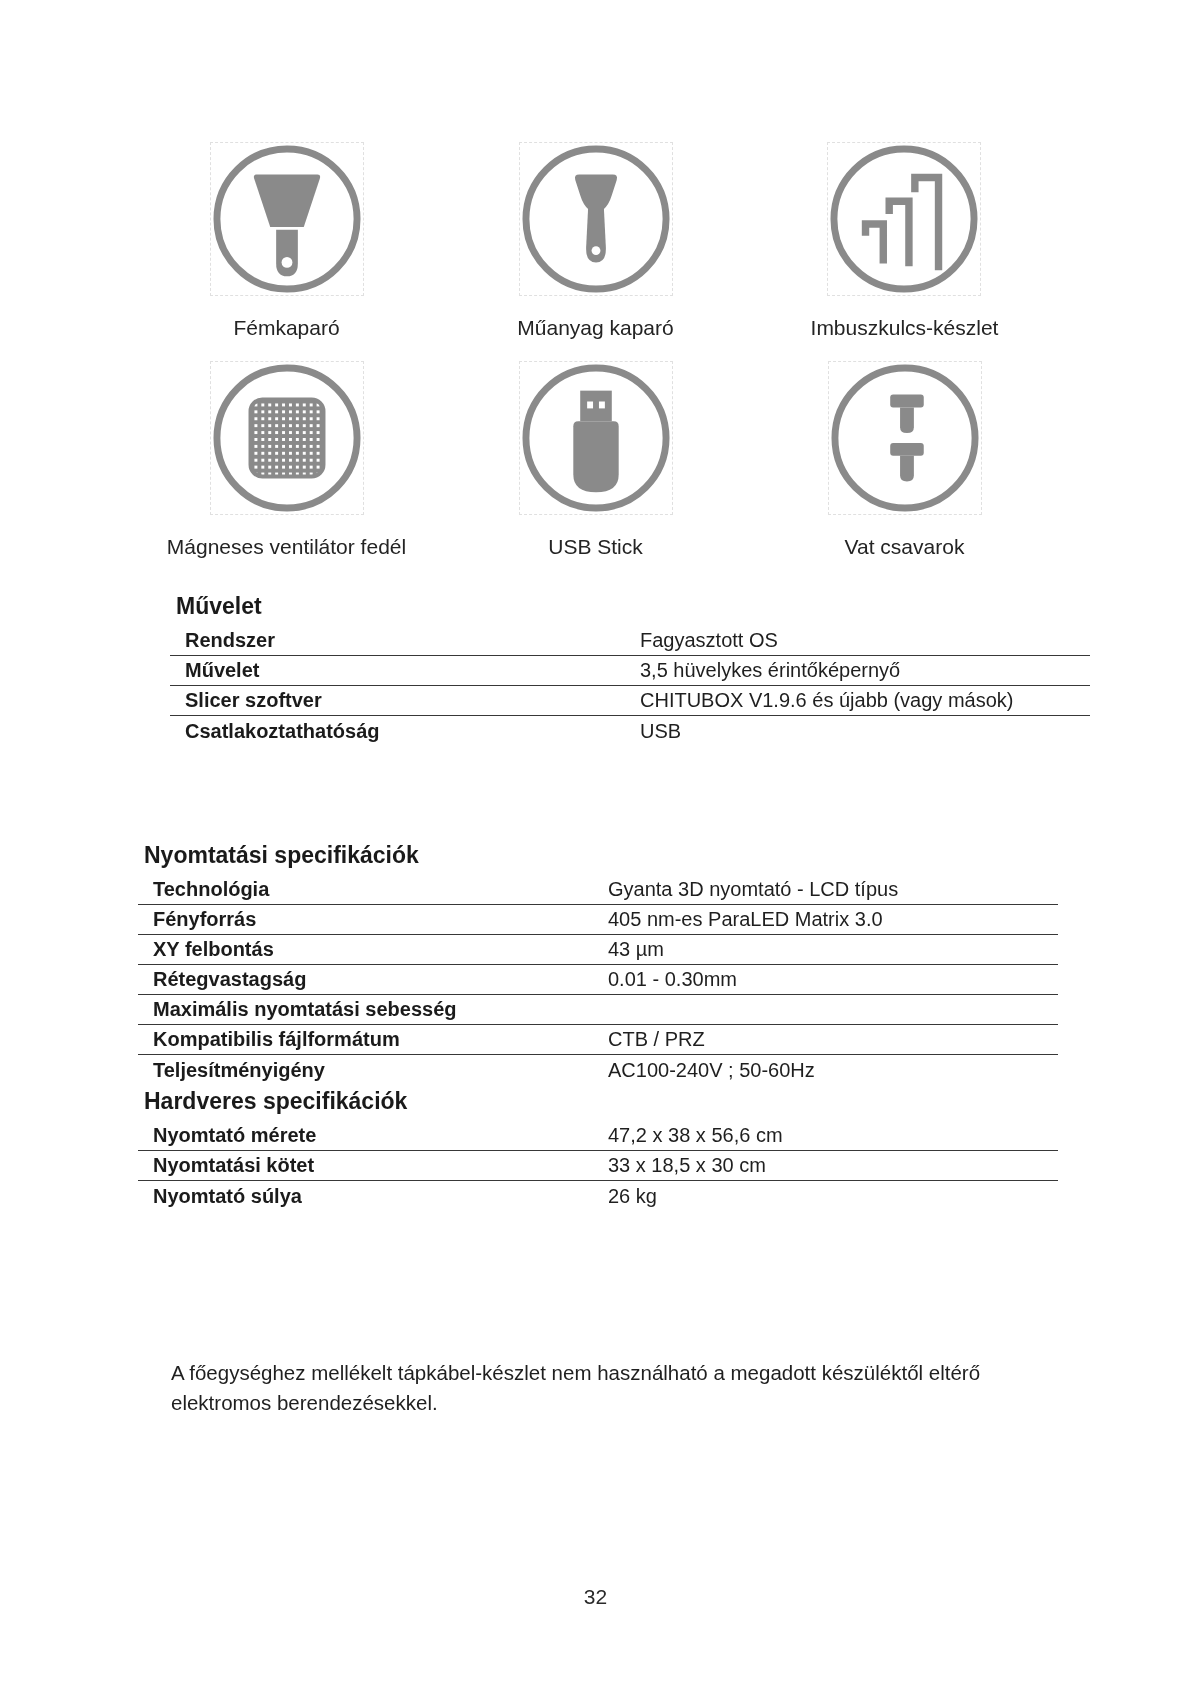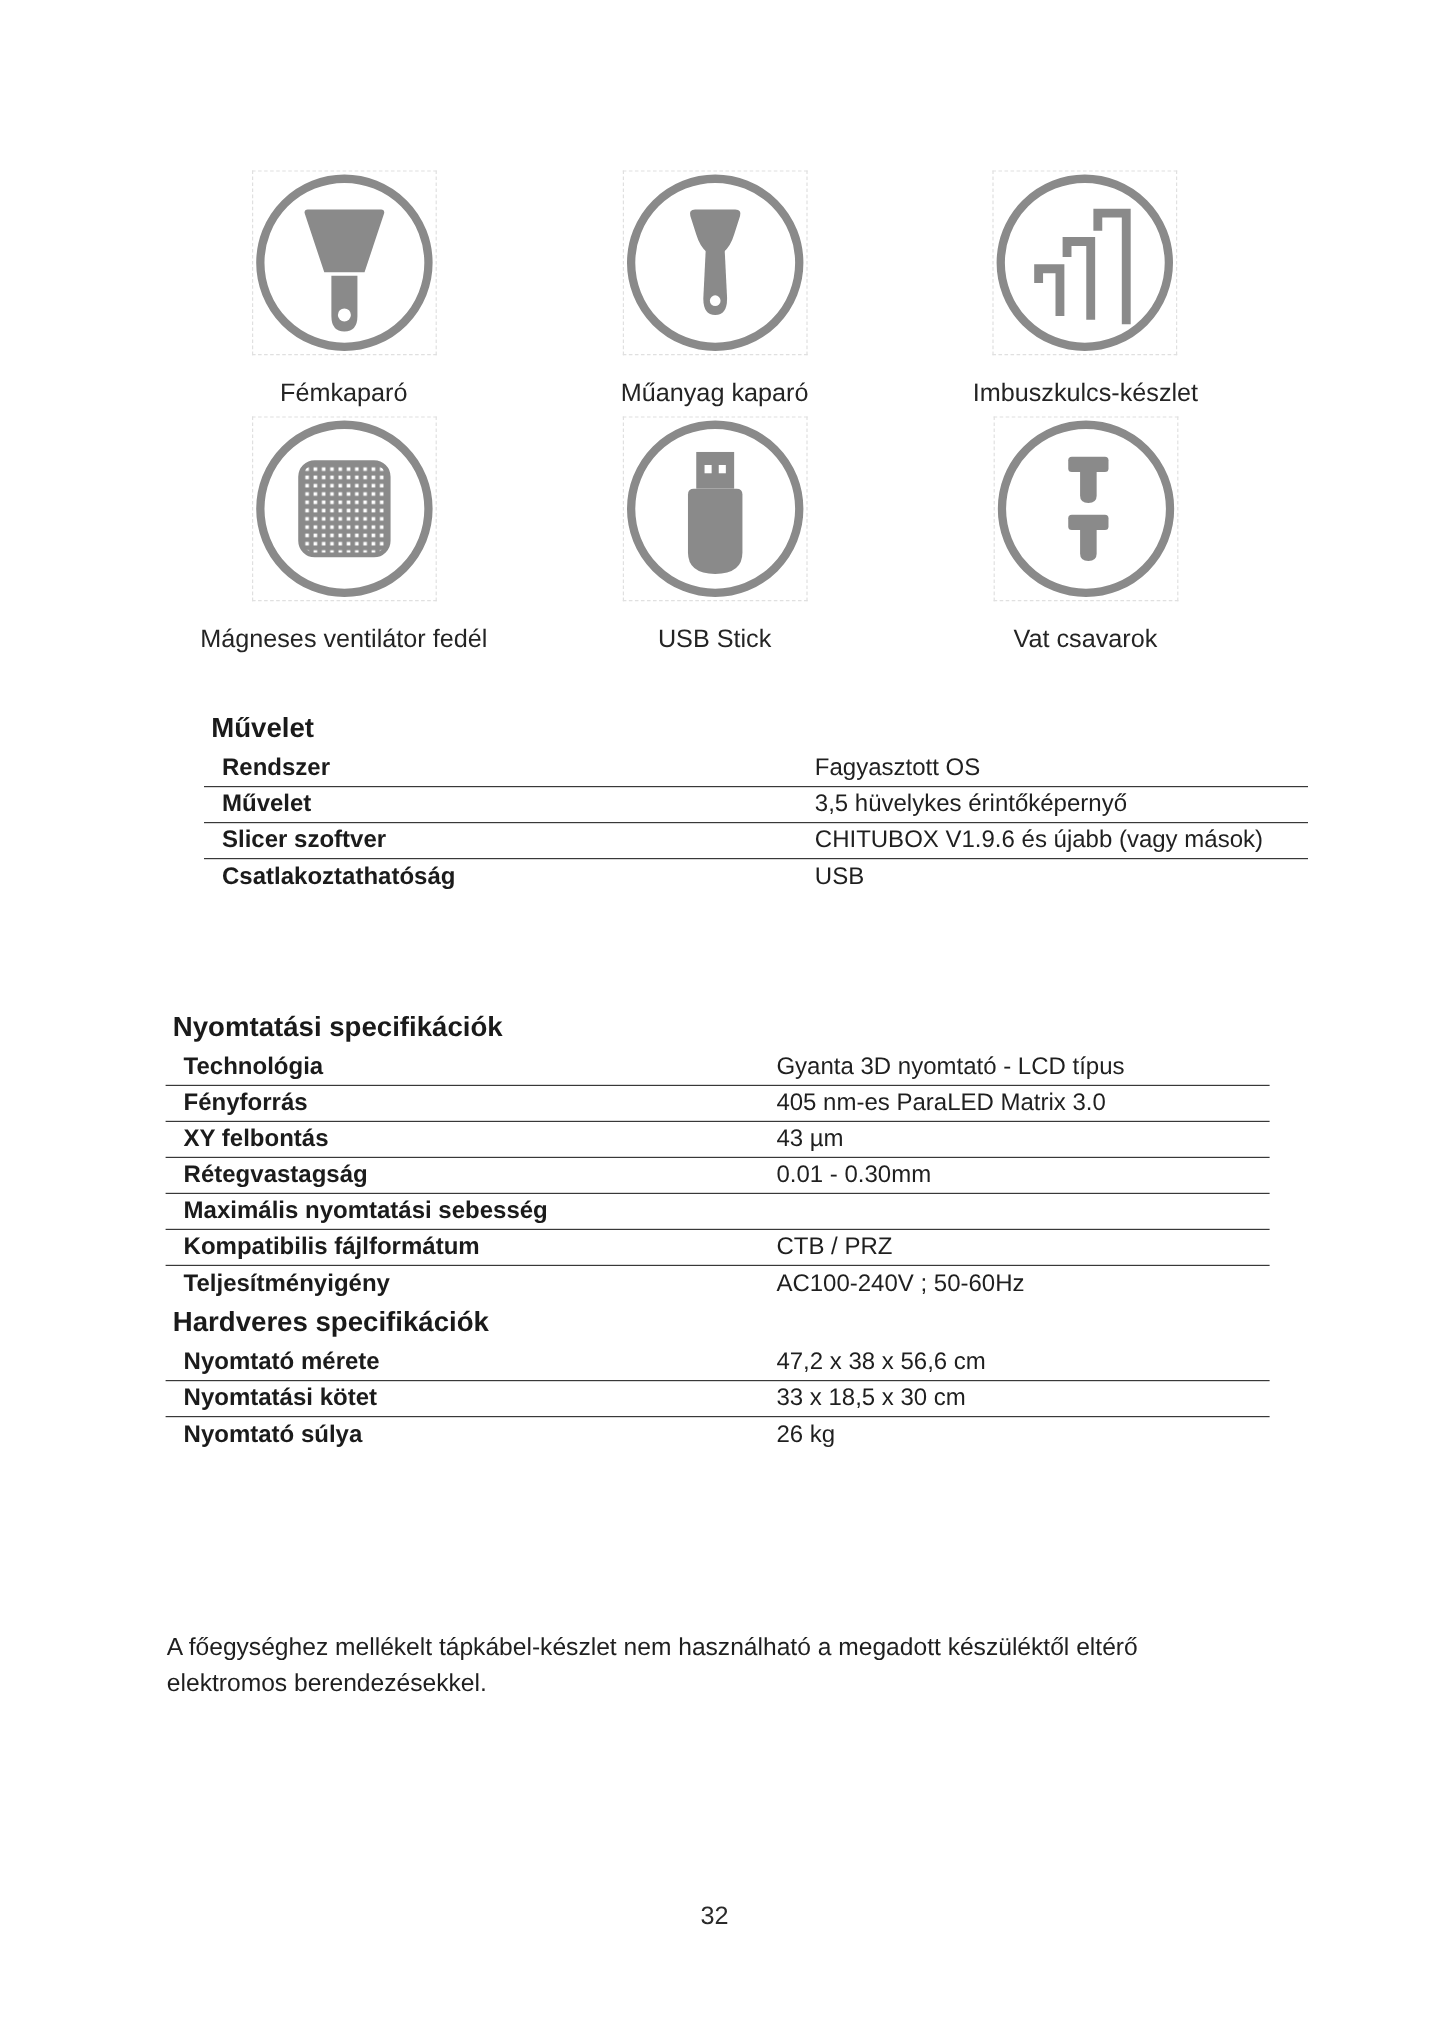--- a/index.html
+++ b/index.html
@@ -11,7 +11,7 @@
   
   .icon-grid {
     position:absolute; left:132px; top:145px; width:927px;
-    display:grid; grid-template-columns:repeat(3,1fr); row-gap:11px; justify-items:center;
+    display:grid; grid-template-columns:repeat(3,1fr); row-gap:25px; justify-items:center;
   }
   .accessory { display:flex; flex-direction:column; align-items:center; }
   .badge-wrap { position:relative; width:148px; height:148px; }

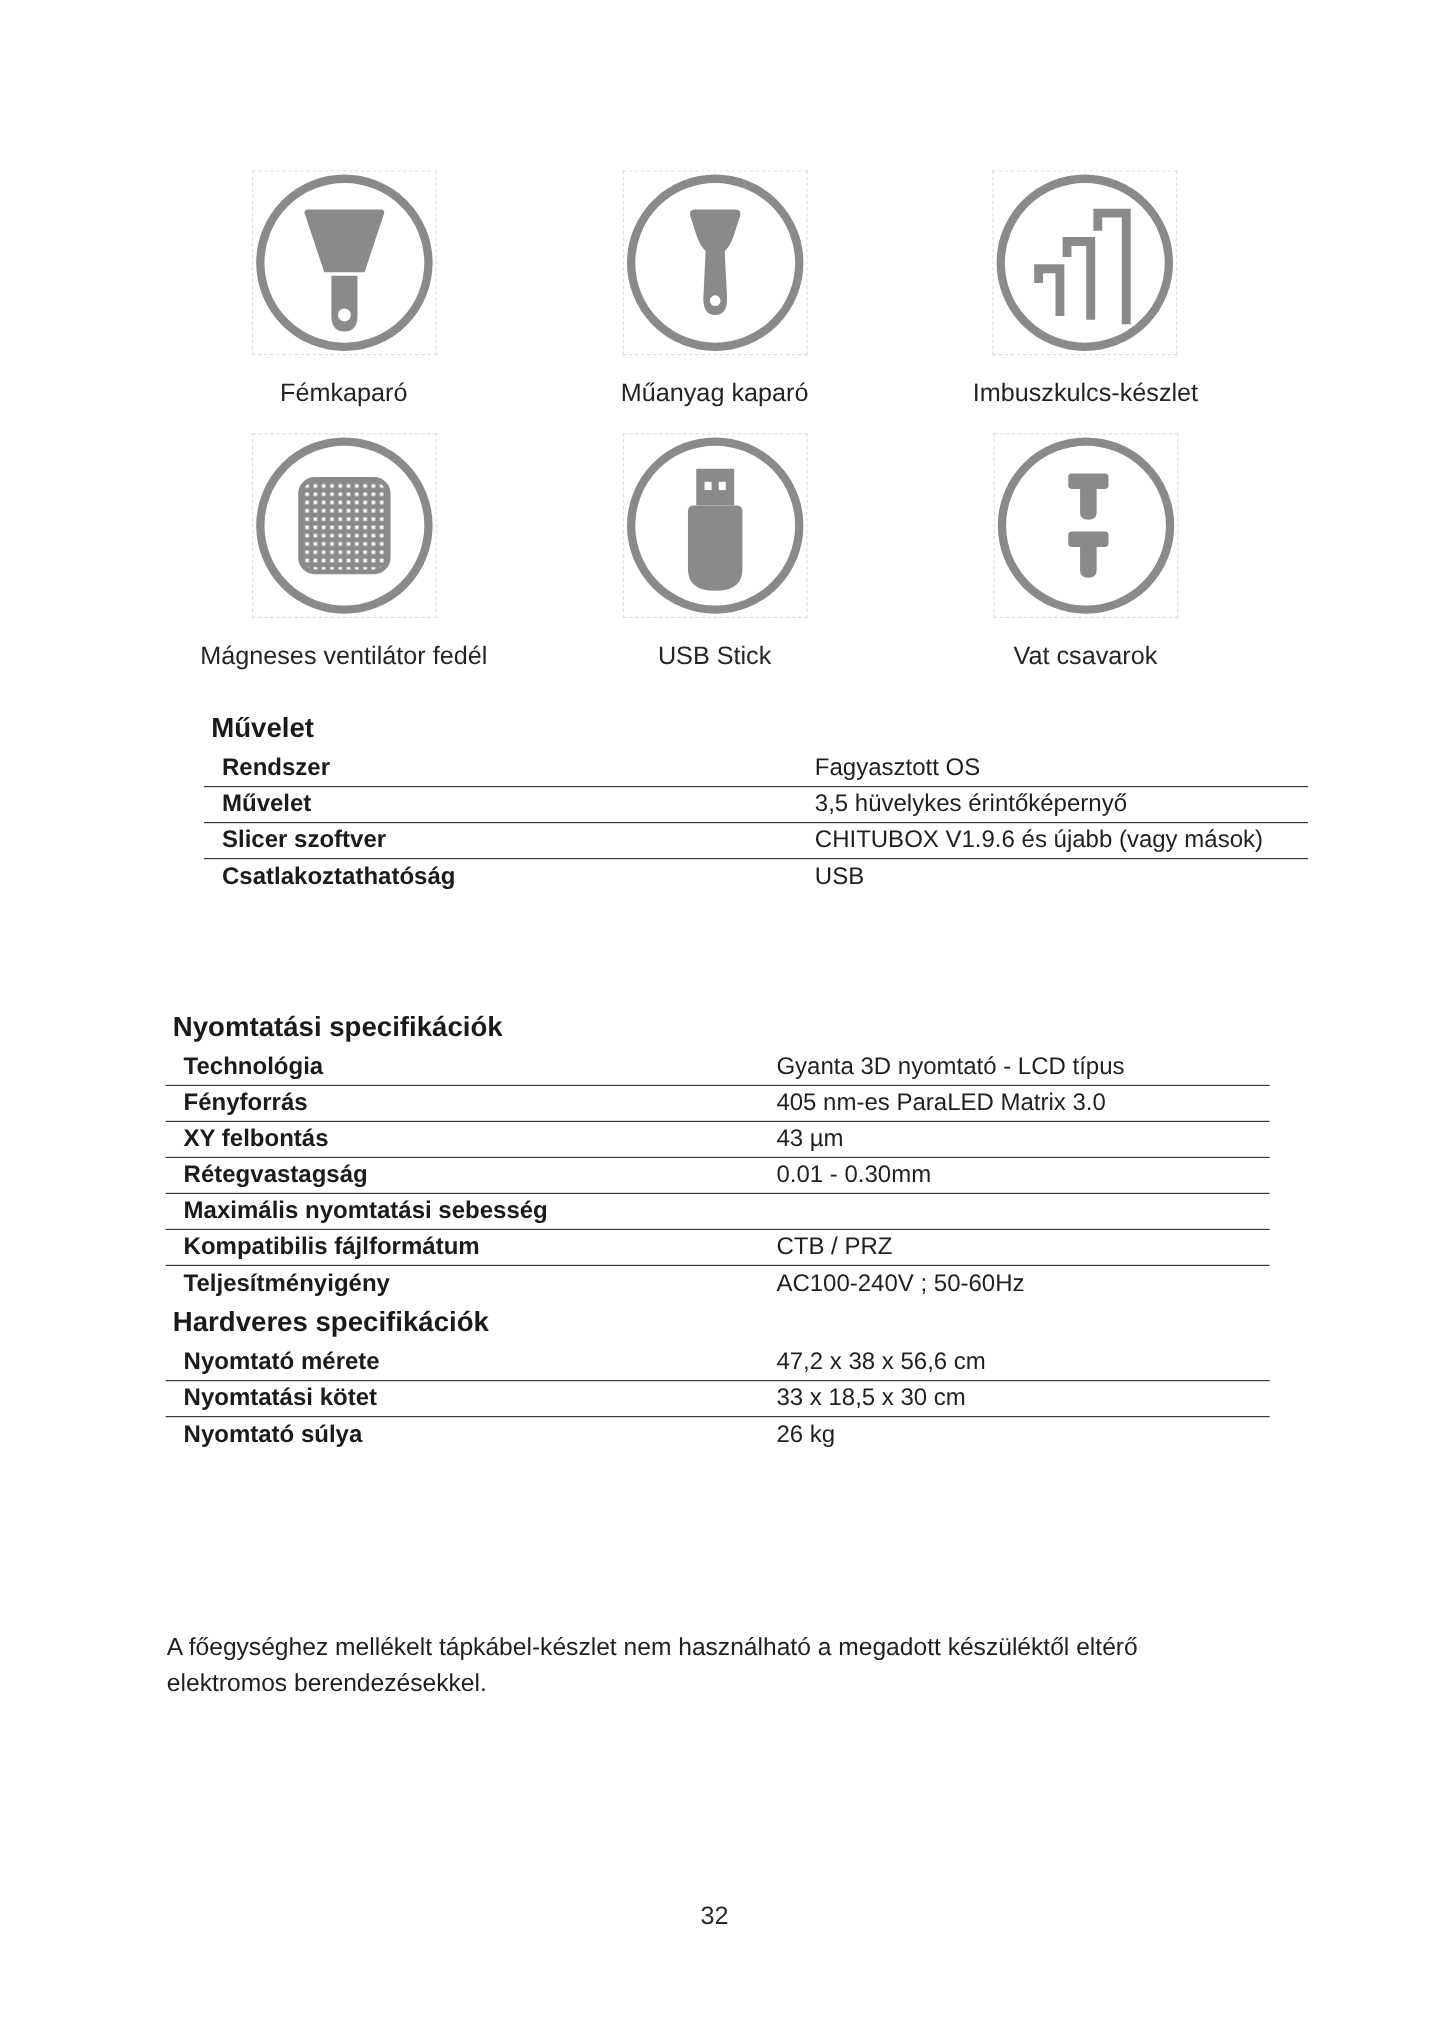--- a/index.html
+++ b/index.html
@@ -26,7 +26,7 @@
   .section-title { margin:0 0 7px 0; padding-left:6px; font-size:23px; line-height:25px; font-weight:700; color:#1a1a1a; }
   .spec-row {
     display:flex; align-items:center; height:30px; box-sizing:border-box;
-    border-bottom:1.5px solid #383838; font-size:20px; line-height:29px;gap:39px;
+    border-bottom:1.5px solid #383838; font-size:20px; line-height:29px;
   }
   .spec-row:last-child { border-bottom:none; }
   .spec-label { flex:none; width:455px; padding-left:15px; font-weight:700; color:#1b1b1b; }

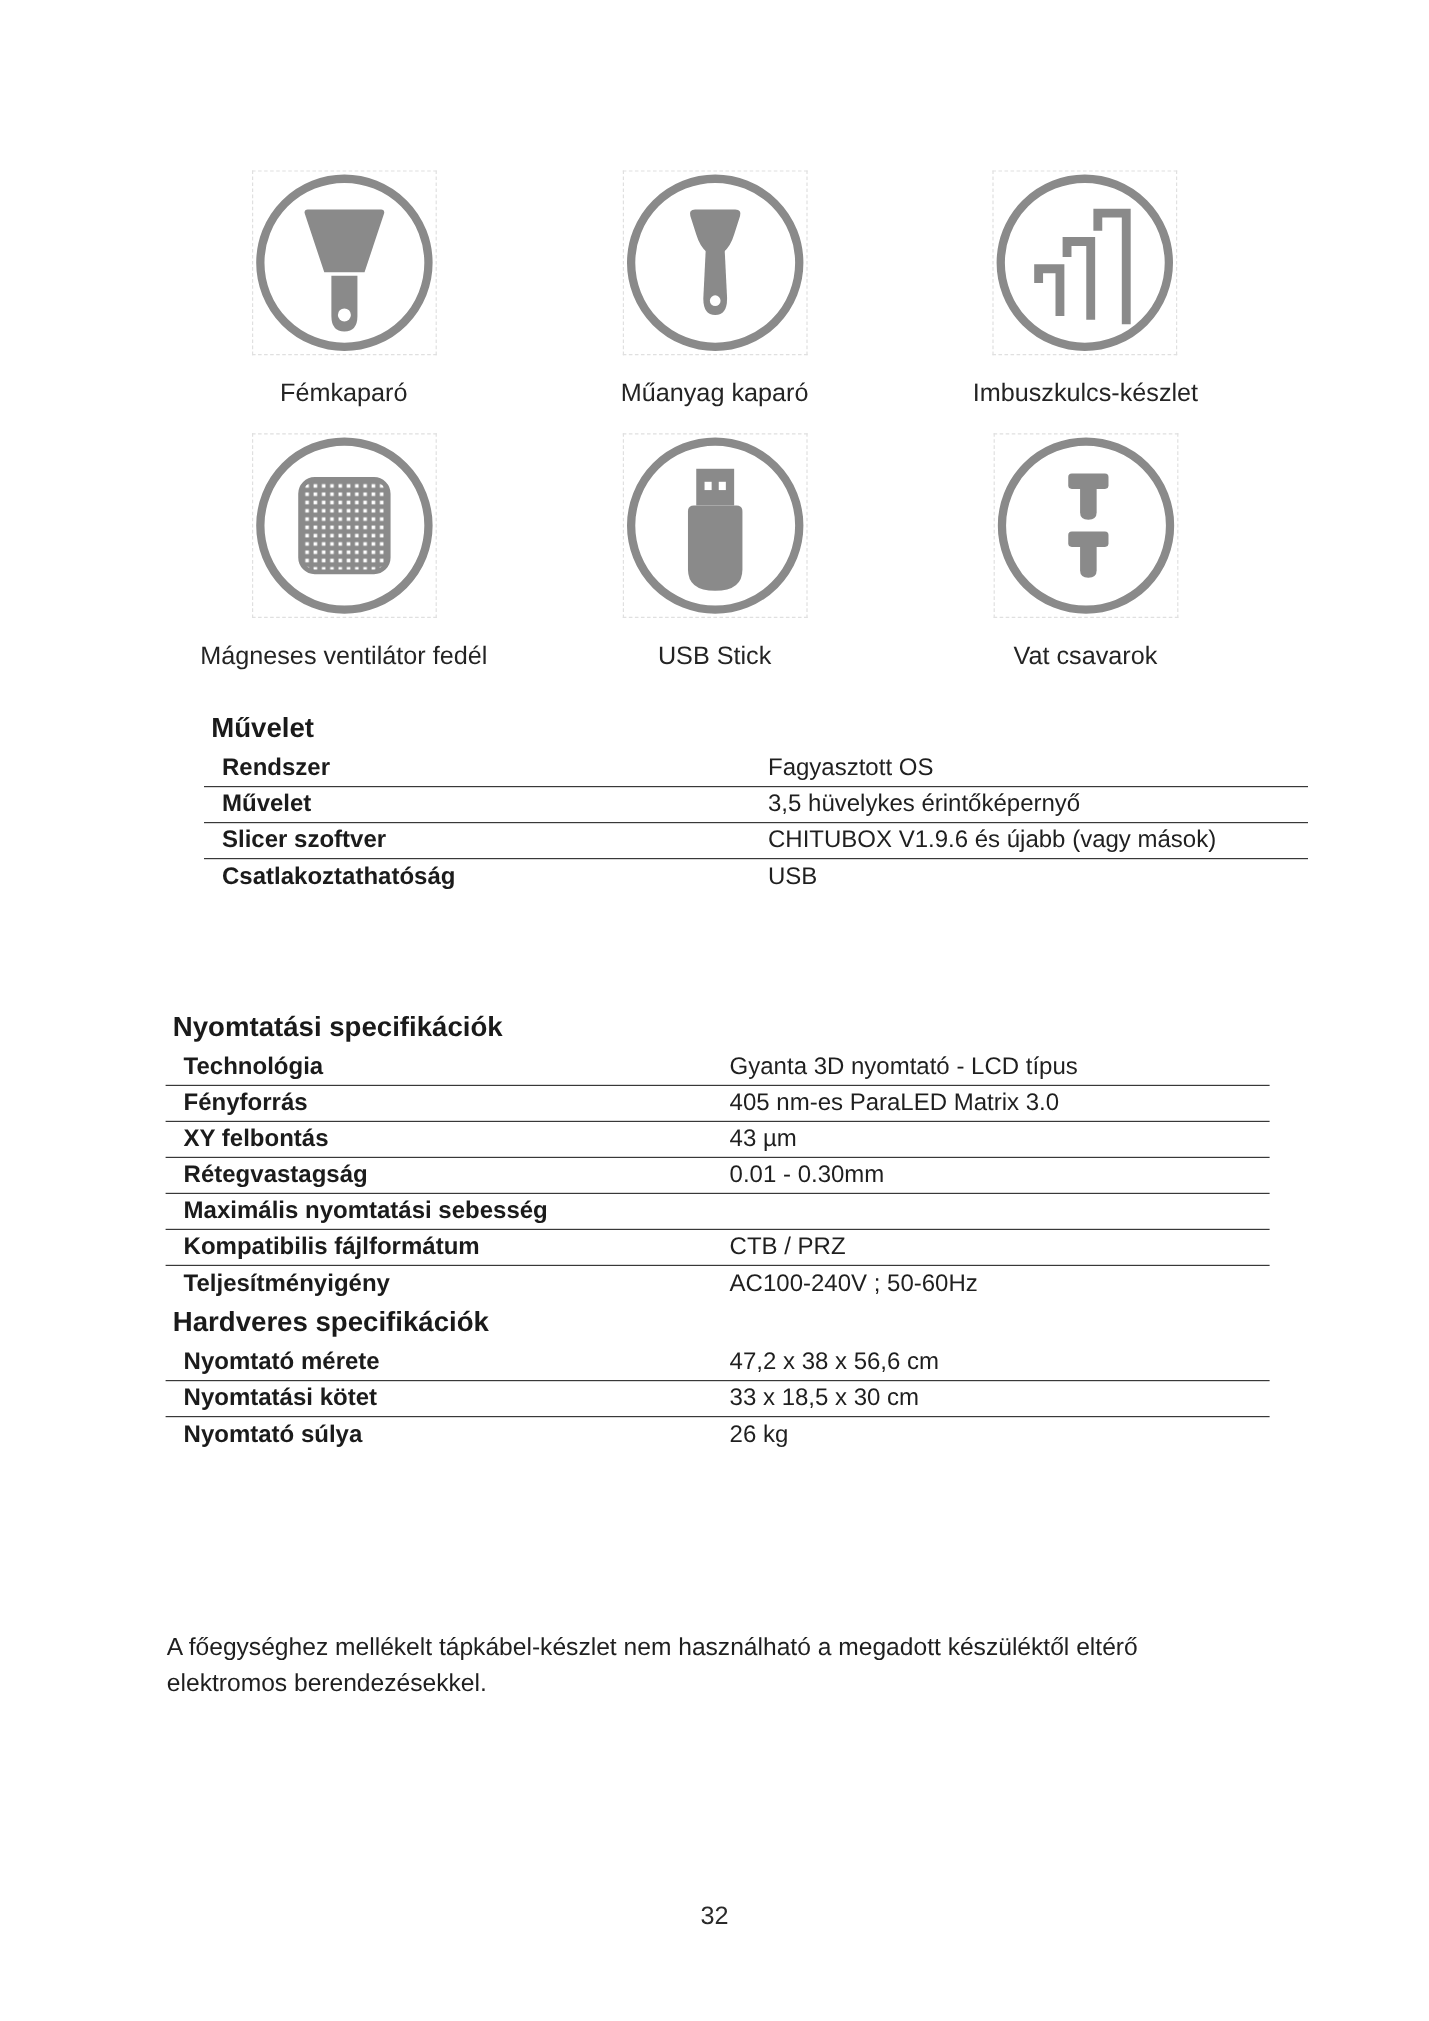--- a/index.html
+++ b/index.html
@@ -35,7 +35,7 @@
   
   .note { position:absolute; left:139px; width:925px; font-size:20.5px; line-height:30px; white-space:pre-line; color:#1f1f1f; }
   #note-1 { top:1259px; }
-  #note-2 { top:1337px; }
+  #note-2 { top:1337px;margin-left:32px; }
   .page-number { position:absolute; top:1585px; left:0; width:100%; text-align:center; font-size:21px; color:#2a2a2a; }
 
   #sec-operation { top:594px;margin-left:32px; }

